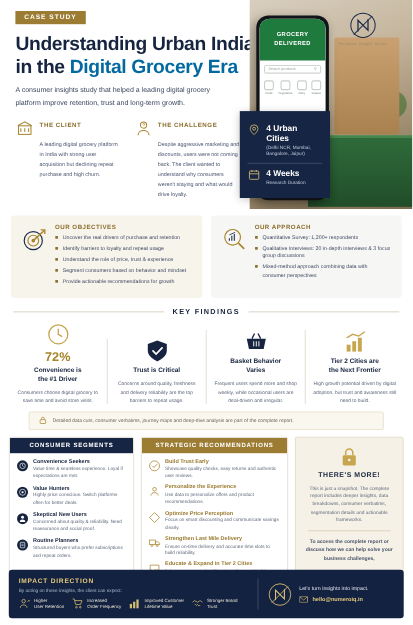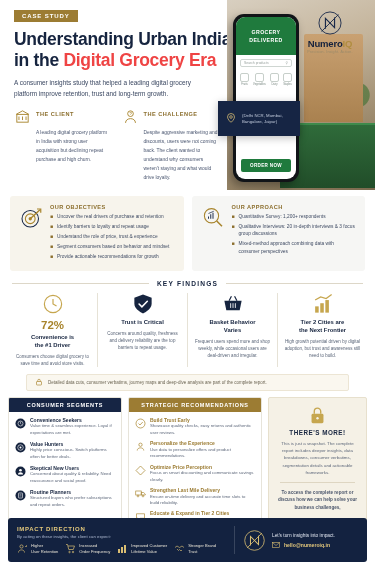--- a/index.html
+++ b/index.html
@@ -221,7 +221,6 @@
           <line x1="7" y1="33" x2="33" y2="7" stroke="#1b2a4a" stroke-width="1.4"></line>
         </svg>
       </div>
-      <div class="logo-name"><span>Numero</span><span class="iq">IQ</span></div>
       <div class="logo-tag">Precision. Insight. Action.</div>
     </div>
 

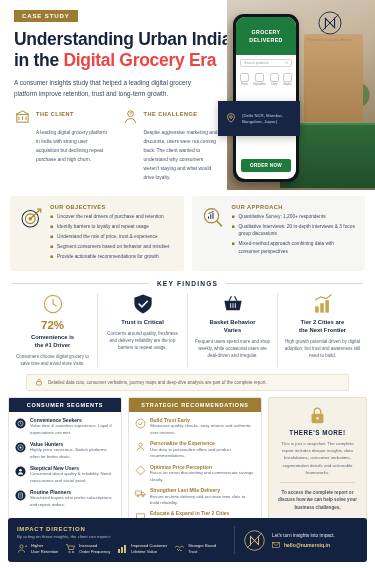--- a/index.html
+++ b/index.html
@@ -73,7 +73,7 @@
     font-weight:bold; letter-spacing:.9px; padding:3px 8px; margin:10px 0 0 14px;
   }
   .h1{ margin:7px 0 0 14px; font-size:17.5px; font-weight:bold; line-height:1.2; color:#16243f; letter-spacing:-.3px;}
-  .h1 .gold{ color:#ef4444; }
+  .h1 .gold{ color:#0369a1; }
   .lede{ margin:7px 14px 0 14px; font-size:6.4px; line-height:1.65; color:#3a4761; max-width:198px;}
 
   

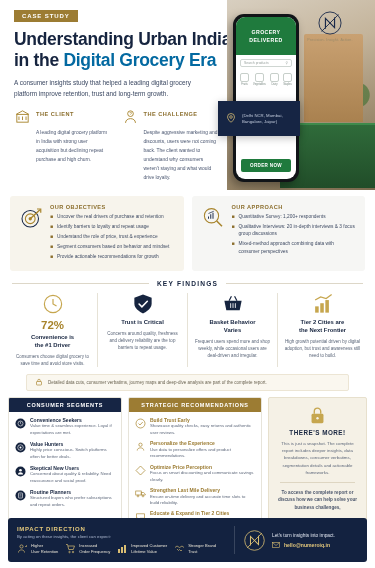--- a/index.html
+++ b/index.html
@@ -273,6 +273,7 @@
           </svg>
         </span>
         <div>
+          <div class="stat-n">4 Urban Cities</div>
           <div class="stat-s">(Delhi NCR, Mumbai, Bangalore, Jaipur)</div>
         </div>
       </div>

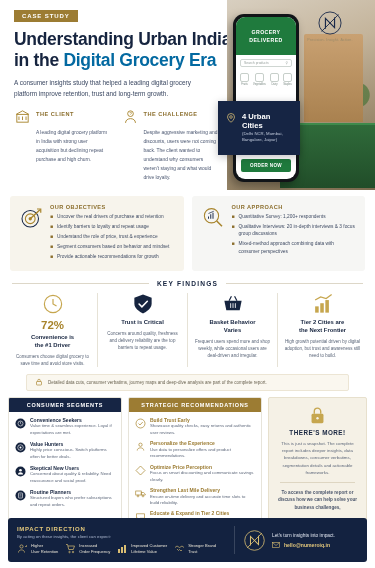--- a/index.html
+++ b/index.html
@@ -277,6 +277,20 @@
           <div class="stat-s">(Delhi NCR, Mumbai, Bangalore, Jaipur)</div>
         </div>
       </div>
+      <div class="stat">
+        <span class="stat-ic">
+          <svg viewBox="0 0 24 24" width="12" height="12" fill="none" stroke="#d9bd73" stroke-width="1.5">
+            <rect x="3.5" y="5" width="17" height="15" rx="1.5"></rect>
+              <line x1="3.5" y1="10" x2="20.5" y2="10"></line>
+            <line x1="8" y1="3" x2="8" y2="6.5"></line>
+              <line x1="16" y1="3" x2="16" y2="6.5"></line>
+          </svg>
+        </span>
+        <div>
+          <div class="stat-n">4 Weeks</div>
+          <div class="stat-s">Research Duration</div>
+        </div>
+      </div>
     </div>
   </div>
 

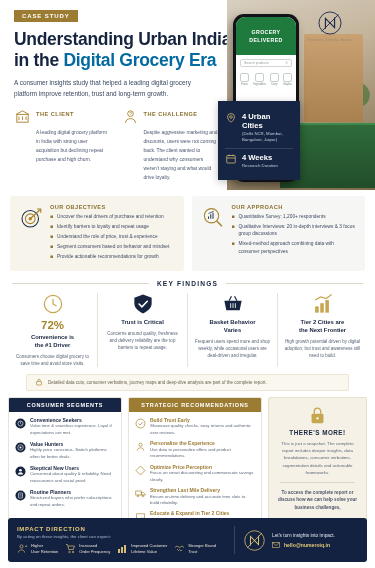--- a/index.html
+++ b/index.html
@@ -109,7 +109,7 @@
   .kf-head{ display:flex; align-items:center; gap:8px; margin:9px 12px 0; }
   .kf-line{ flex:1; height:1px; background:#ddd7c8; }
   .kf-title{ font-size:6.6px; font-weight:bold; letter-spacing:1.2px; color:#16243f;}
-  .kf-grid{ display:flex; margin:6px 8px 0; }
+  .kf-grid{ display:flex; margin:6px 8px 0;align-items:flex-end; }
   .kf{ flex:1; text-align:center; padding:0 5px; }
   .kf + .kf{ border-left:.5px solid #e6e2d6; }
   .kf-ic{ width:22px; height:22px; margin:0 auto 4px; }

